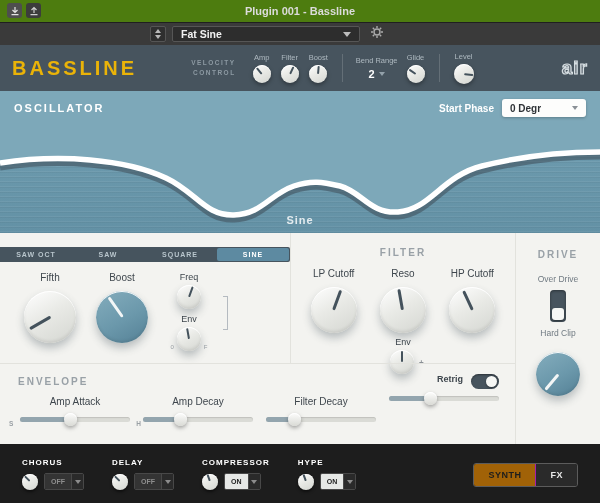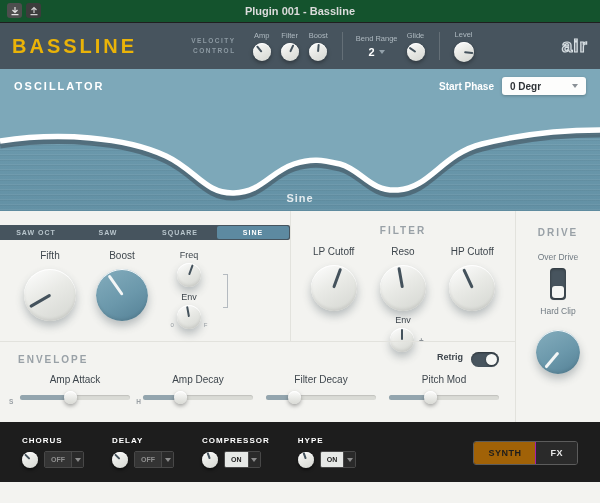--- a/index.html
+++ b/index.html
@@ -7,7 +7,7 @@
        font-family:"Liberation Sans","DejaVu Sans",sans-serif;-webkit-font-smoothing:antialiased;}
 
   
-  .titlebar{height:22px;background:#14532d;border-bottom:1px solid #1f1f1f;position:relative;
+  .titlebar{height:22px;background:#4d7c0f;border-bottom:1px solid #1f1f1f;position:relative;
             display:flex;align-items:center;justify-content:center;}
   .tb-title{color:#dcdcdc;font-size:11px;font-weight:bold;}
   .tb-icons{position:absolute;left:7px;top:3px;display:flex;gap:4px;}

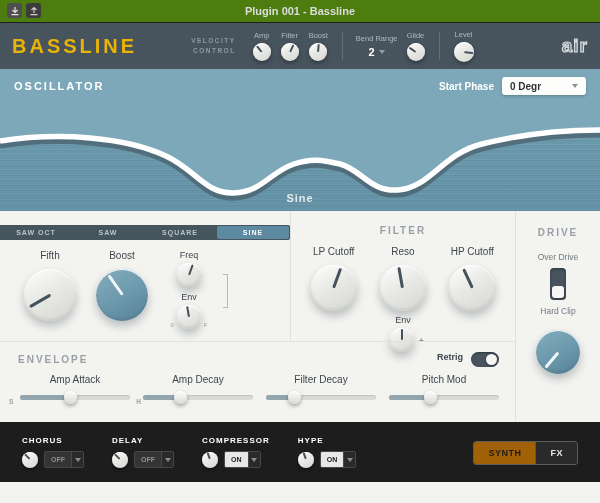--- a/index.html
+++ b/index.html
@@ -169,6 +169,26 @@
     <div class="tb-title">Plugin 001 - Bassline</div>
   </div>
 
+  <div class="presetbar">
+    <div class="stepper">
+      <span class="tri-up"></span>
+      <span class="tri-dn"></span>
+    </div>
+    <div class="preset-box">
+      <span class="preset-name">Fat Sine</span>
+      <span class="preset-caret"></span>
+    </div>
+    <div class="gearbox">
+      <span>
+        <svg width="14" height="14" viewBox="0 0 14 14">
+            <g stroke="#ababab" stroke-width="1.4" fill="none">
+          <circle cx="7" cy="7" r="3"></circle>
+          <path d="M7 1v2 M7 11v2 M1 7h2 M11 7h2 M2.8 2.8l1.4 1.4 M9.8 9.8l1.4 1.4 M11.2 2.8L9.8 4.2 M4.2 9.8l-1.4 1.4"></path>
+        </g>
+          </svg>
+      </span>
+    </div>
+  </div>
 
   <div class="hdr">
     <div class="hdr-logo">BASSLINE</div>

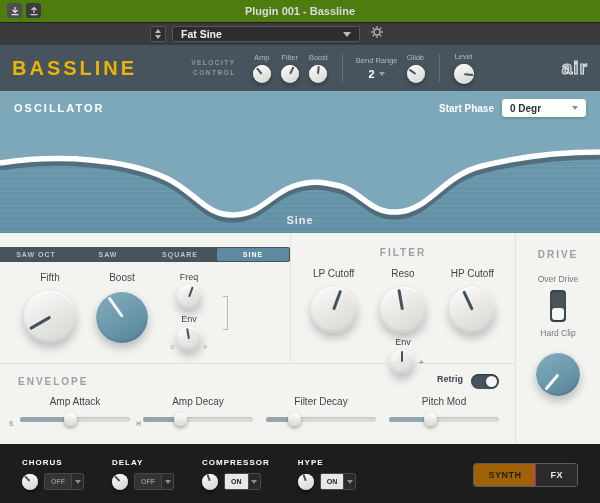--- a/index.html
+++ b/index.html
@@ -371,7 +371,6 @@
             </div>
           </div>
           <div class="slider-block">
-            <div class="slider-label">Pitch Mod</div>
             <div class="sl-track">
               <div class="sl-fill" style="width: 37%;"></div>
               <div class="sl-handle" style="left: calc(37% - 6px);"></div>

